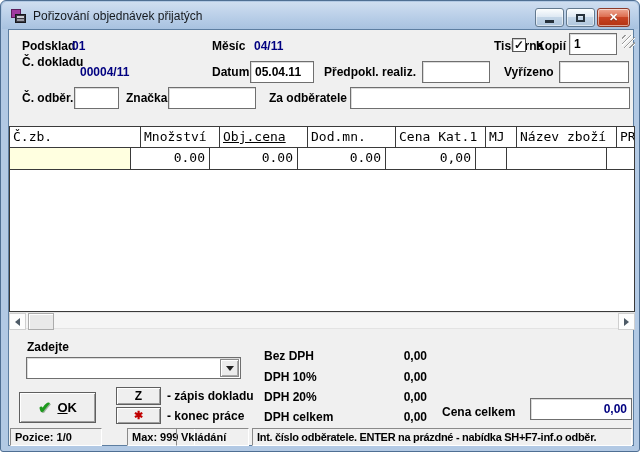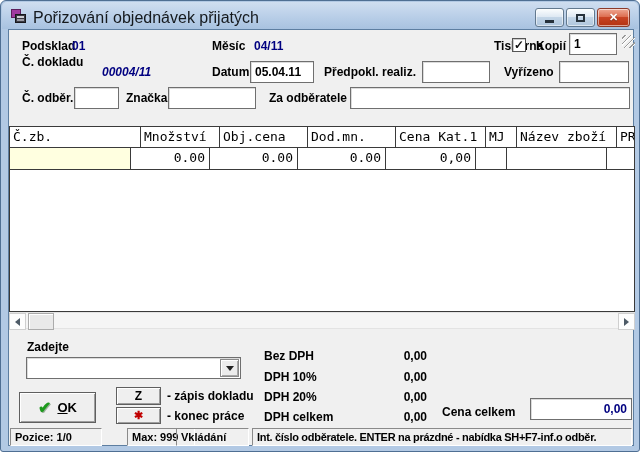--- a/index.html
+++ b/index.html
@@ -23,7 +23,7 @@
   .app-icon .i2 { position:absolute; left:4px; top:6px; width:11px; height:9px; background:#3a3a42; border:1px solid #17171c; }
   .app-icon .i3 { position:absolute; left:6px; top:8px; width:7px; height:2px; background:#cfcfd6; }
   .app-icon .i4 { position:absolute; left:6px; top:11px; width:7px; height:2px; background:#9a9aa4; }
-  .title-text { position:absolute; left:31px; top:7px; font-size:16px; color:#15191d; }
+  .title-text { position:absolute; left:31px; top:7px; font-size:12px; color:#15191d; }
 
   .caption-btns { position:absolute; right:8px; top:6px; display:flex; gap:2px; }
   .cap-btn {

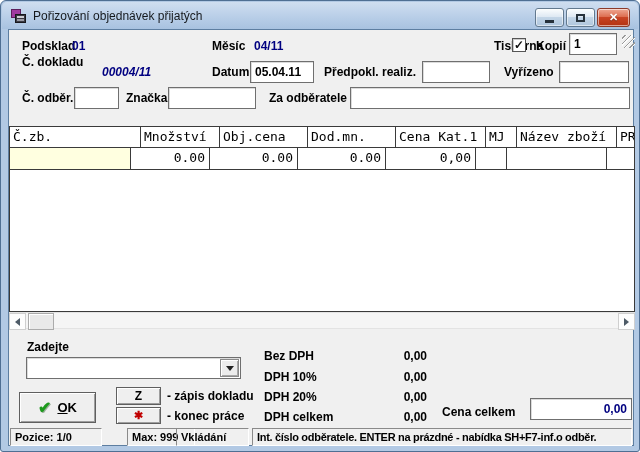--- a/index.html
+++ b/index.html
@@ -176,7 +176,7 @@
     <input class="field" style="left: 560px; top: 3px; width: 48px;" readonly="" value="1">
 
     <div class="lbl" style="left:13px; top:25px;">Č. dokladu</div>
-    <div class="val" style="left:93px; top:35px;font-style:italic;">00004/11</div>
+    <div class="val" style="left:71px; top:35px;">00004/11</div>
     <div class="lbl" style="left:203px; top:35px;">Datum</div>
     <input class="field" style="left: 241px; top: 31px; width: 64px;" readonly="" value="05.04.11">
     <div class="lbl" style="left:315px; top:35px;">Předpokl. realiz.</div>

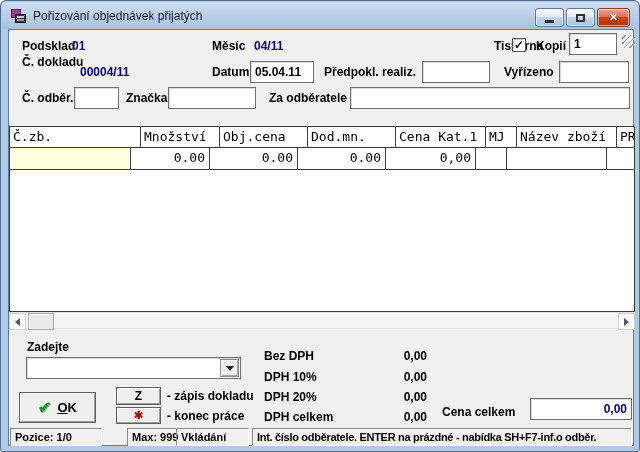--- a/index.html
+++ b/index.html
@@ -195,7 +195,7 @@
         <div class="tr head">
           <div class="cell" style="width: 131px;">Č.zb.</div>
           <div class="cell" style="width: 79px;">Množství</div>
-          <div class="cell" style="width: 88px;">Obj.cena</div>
+          <div class="cell" style="width: 88px; text-decoration: underline;">Obj.cena</div>
           <div class="cell" style="width: 88px;">Dod.mn.</div>
           <div class="cell" style="width: 90px;">Cena Kat.1</div>
           <div class="cell" style="width: 31px;">MJ</div>

